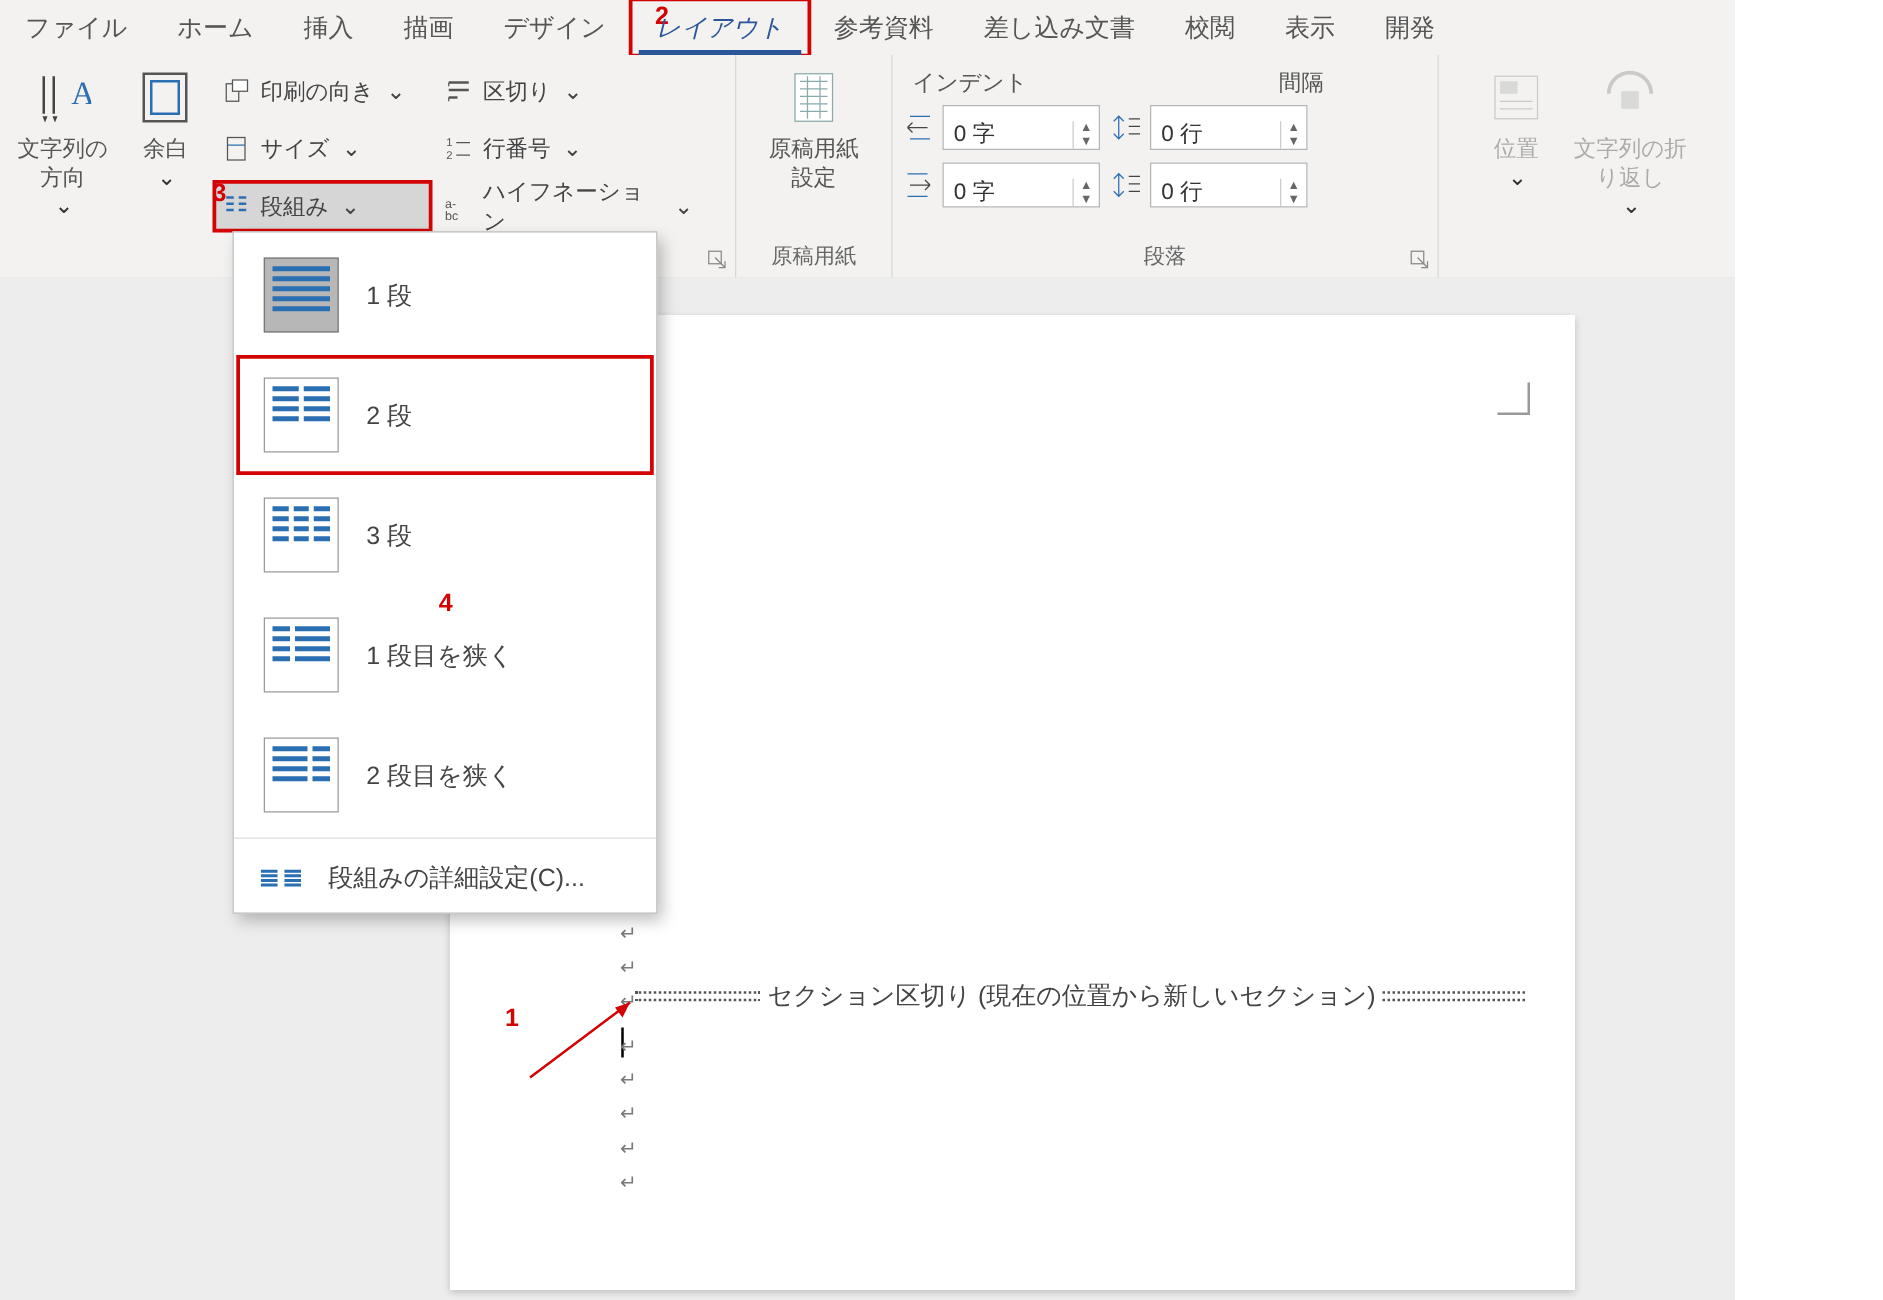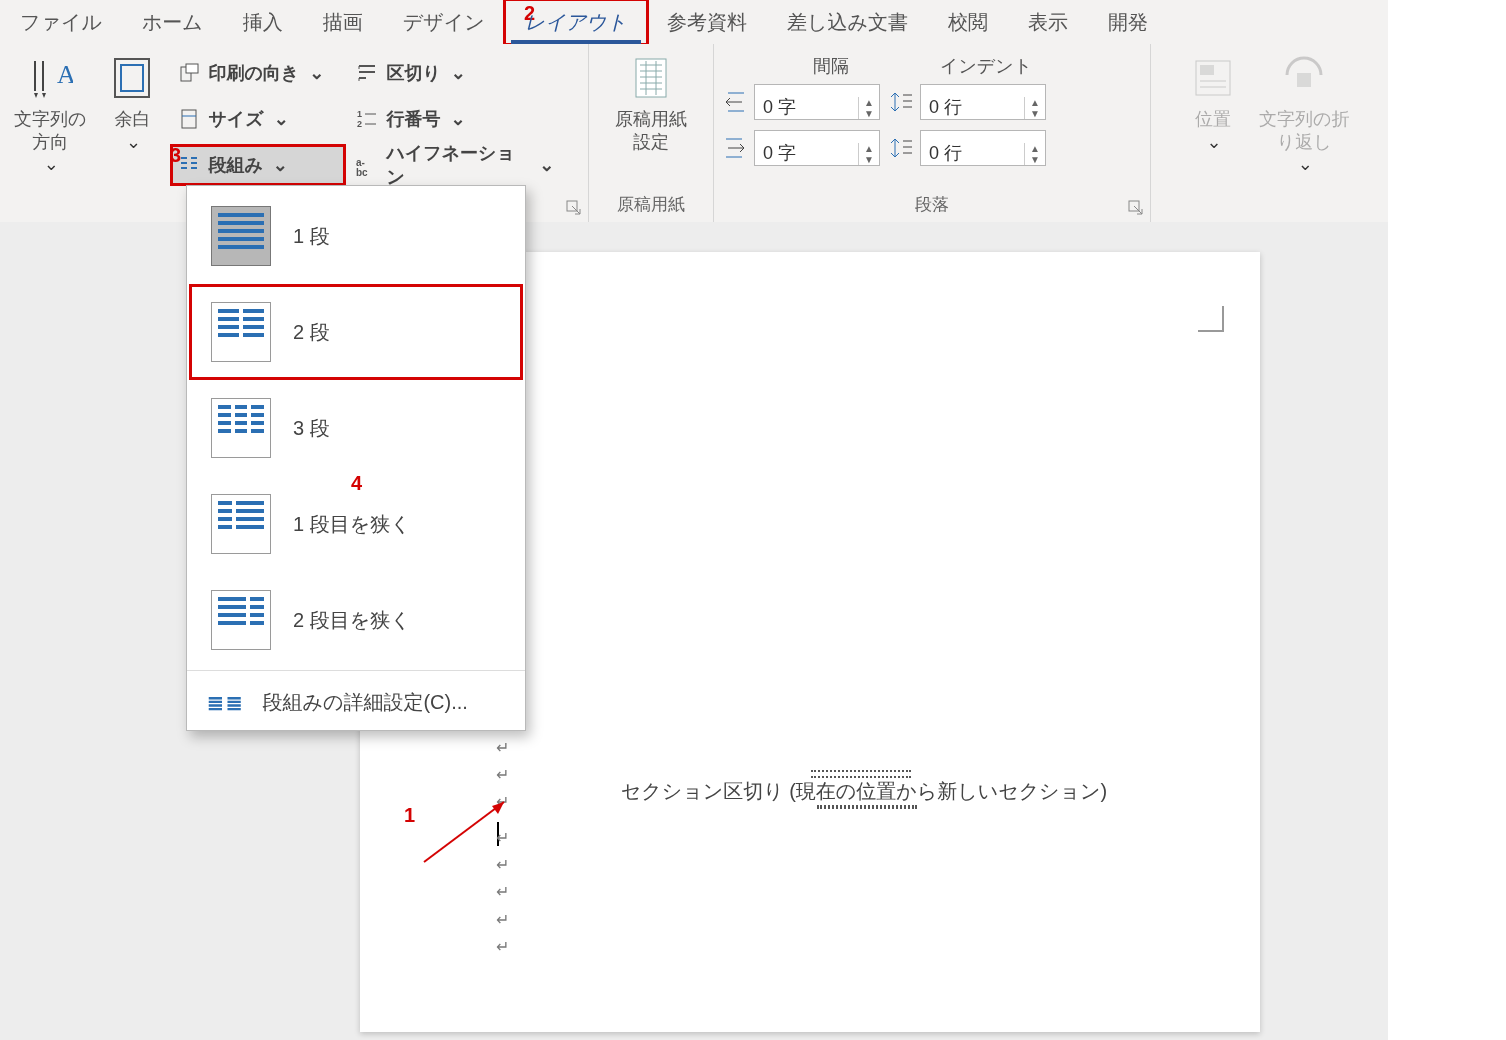--- a/index.html
+++ b/index.html
@@ -131,7 +131,6 @@
     flex-direction:column;
     gap: 8px;
     padding-top:4px;
-    font-weight:bold;
   }
   .small-btn {
     display:flex;

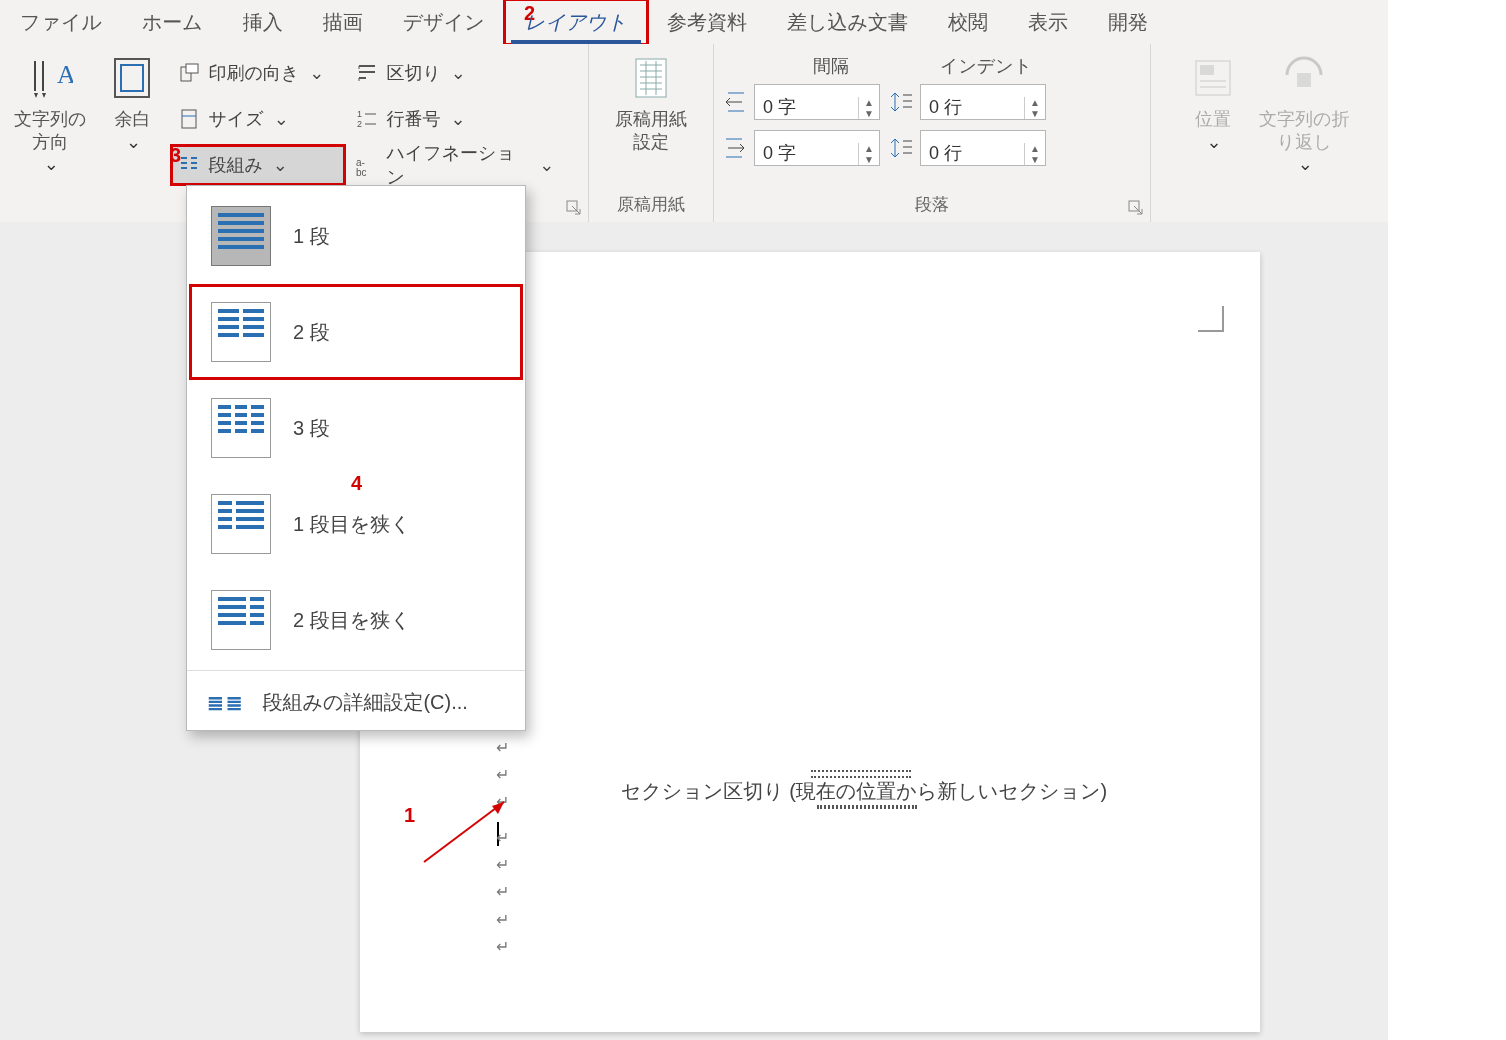--- a/index.html
+++ b/index.html
@@ -492,8 +492,8 @@
     <div class="group" style="width:420px;">
       <div class="indent-grid">
         <div class="indent-title-row">
+          <div>インデント</div>
           <div style="text-align:center;">間隔</div>
-          <div>インデント</div>
         </div>
         <div class="indent-row">
           <div class="indent-cell">

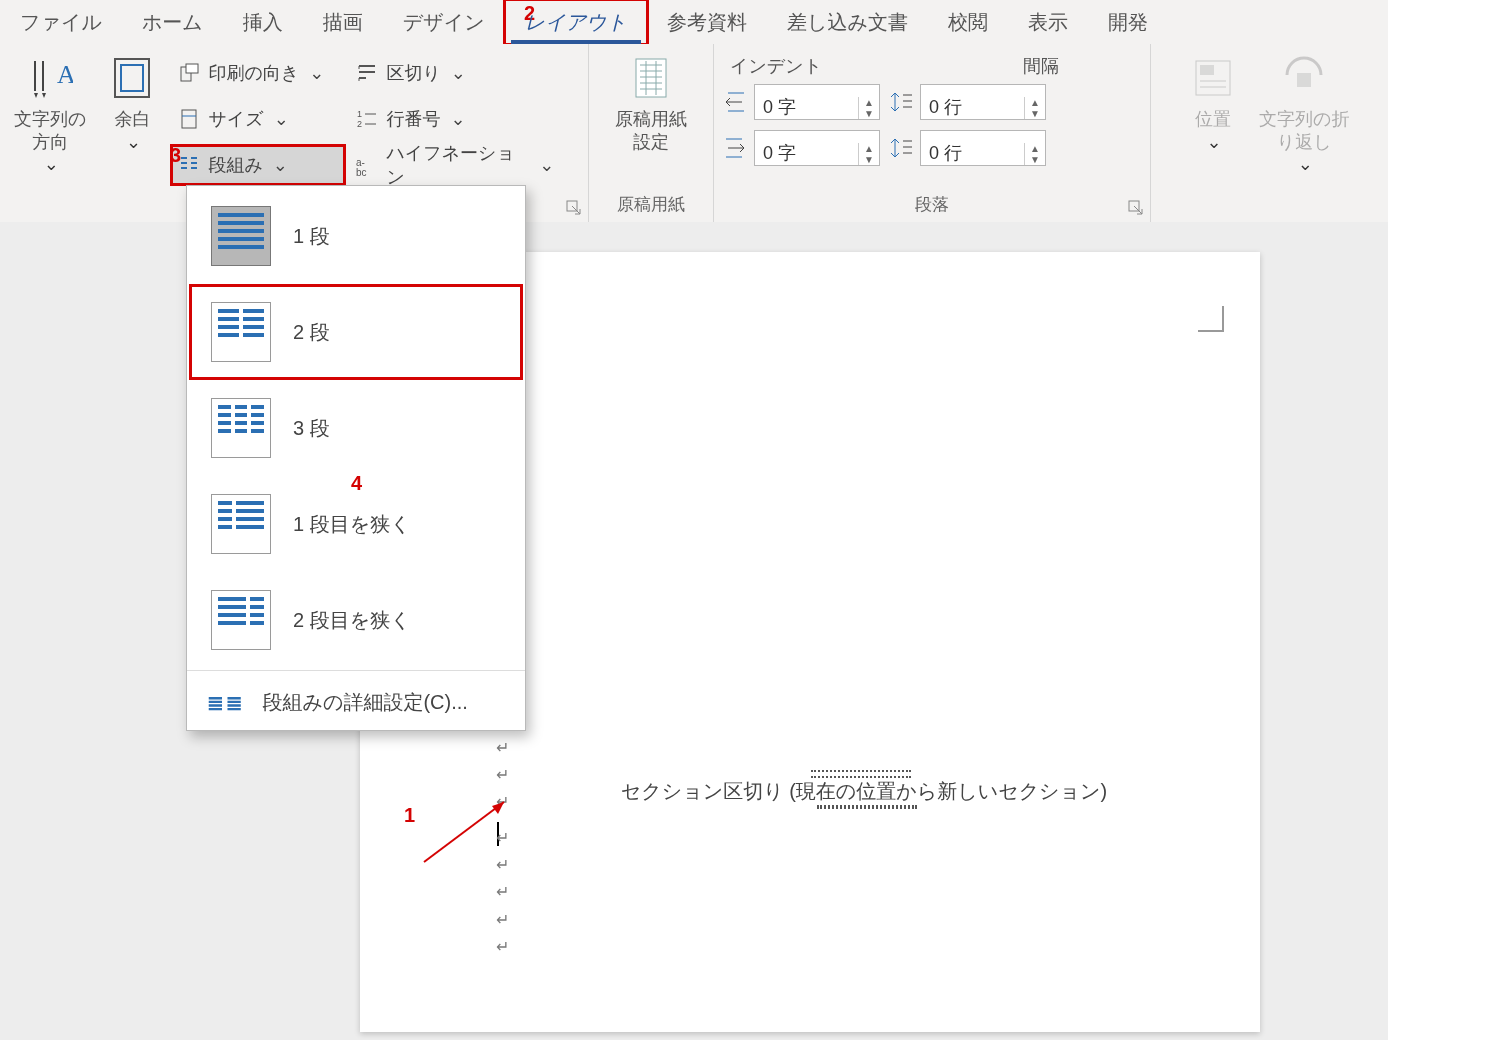--- a/index.html
+++ b/index.html
@@ -294,7 +294,7 @@
   .section-break {
     position:absolute;
     left:148px;
-    top:518px;
+    top:531px;
     right:40px;
     display:flex;
     align-items:center;
@@ -302,7 +302,6 @@
     color:#444;
     white-space:nowrap;
     gap:0;
-    flex-direction:column;
   }
   .section-break .dots {
     height:4px;

